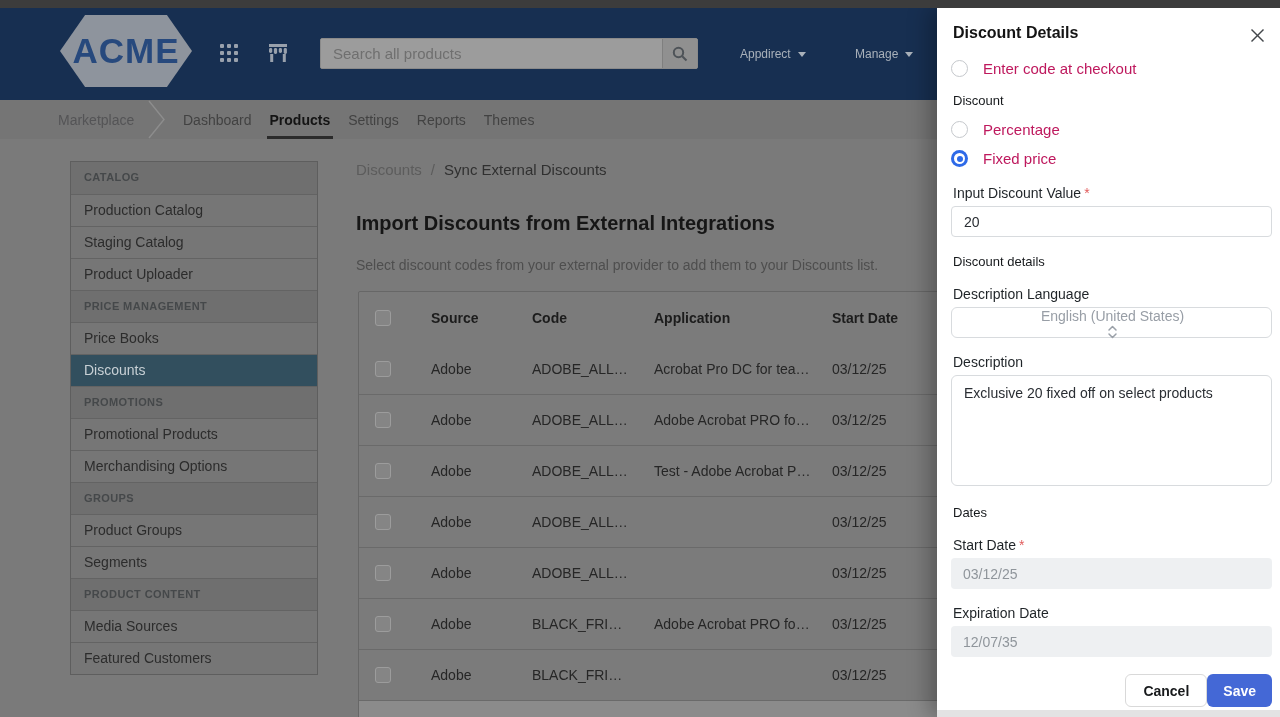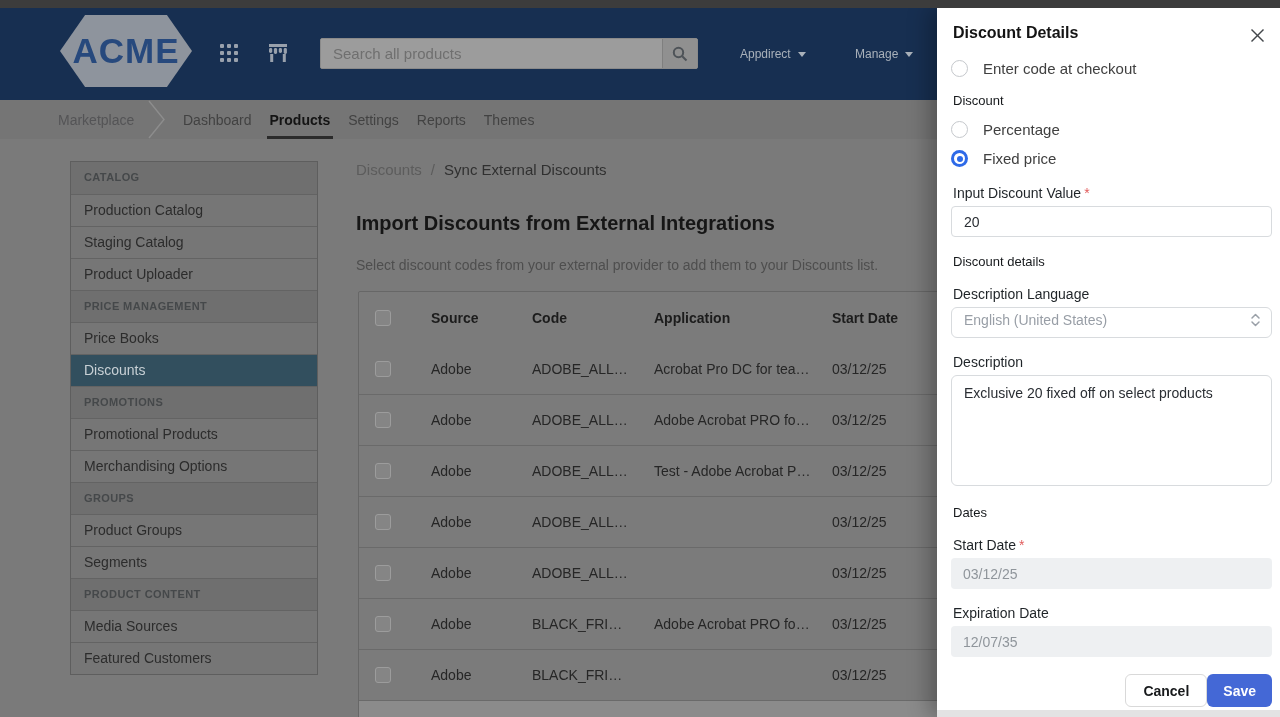--- a/index.html
+++ b/index.html
@@ -76,7 +76,7 @@
   .radio.on{border:0;background:var(--accent);}
   .radio.on::before{content:"";position:absolute;left:3px;top:3px;width:11px;height:11px;border-radius:50%;background:#fff;}
   .radio.on::after{content:"";position:absolute;left:5.5px;top:5.5px;width:6px;height:6px;border-radius:50%;background:var(--accent);}
-  .radio-label{font-size:15px;color:#404040;}
+  .radio-label{font-size:15px;color:#be185d;}
   .sec-label{font-size:13px;font-weight:normal;color:#16191c;margin-left:2px;}
   .sec-discount{margin-top:16px;}
   .radio-pct{margin-top:13px;}

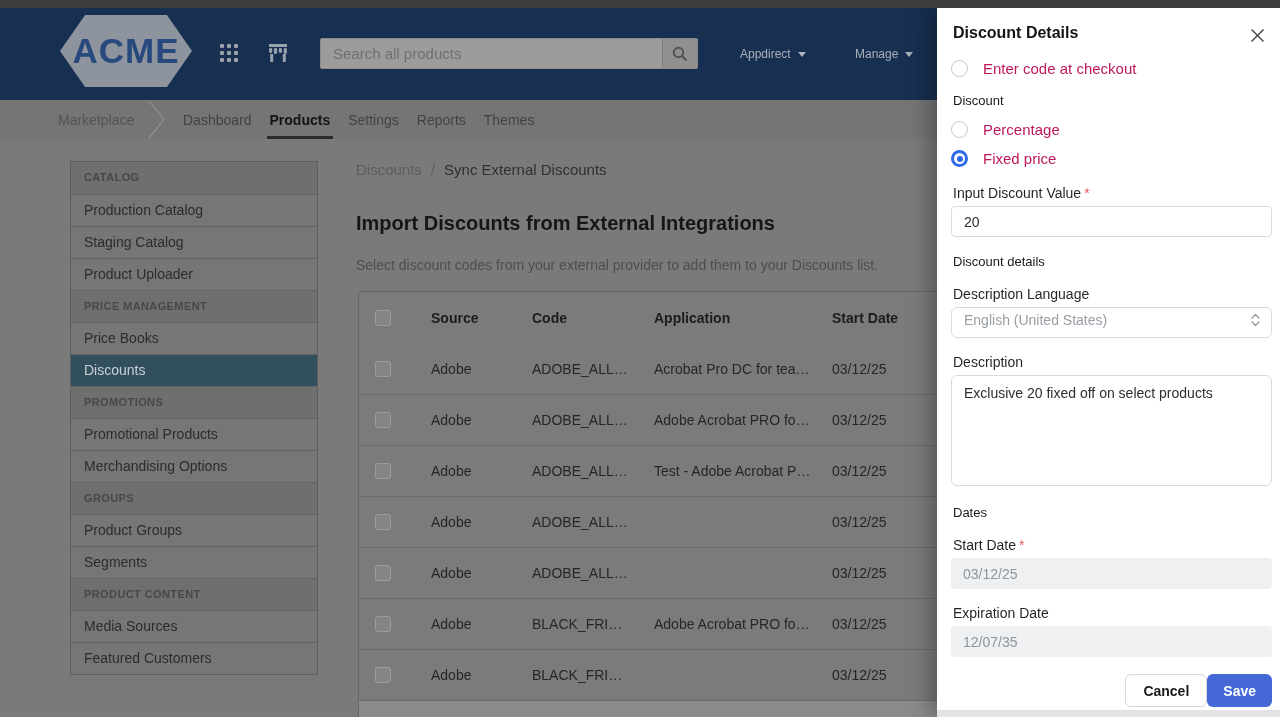--- a/index.html
+++ b/index.html
@@ -89,7 +89,7 @@
   .sec-details{margin-top:17px;}
   .lbl-lang{margin-top:17px;}
   .select{margin-top:5px;width:321px;height:31px;border:1px solid #d8dbde;border-radius:6px;display:flex;align-items:center;
-          justify-content:space-between;padding:0 10px 6px 12px;cursor:pointer;}
+          justify-content:space-between;padding:0 10px 6px 12px;cursor:pointer;flex-direction:column;}
   .select-value{font-size:14px;color:#989ea6;}
   .lbl-desc{margin-top:16px;}
   .textarea{margin-top:5px;width:321px;height:111px;border:1px solid #d8dbde;border-radius:6px;resize:none;

